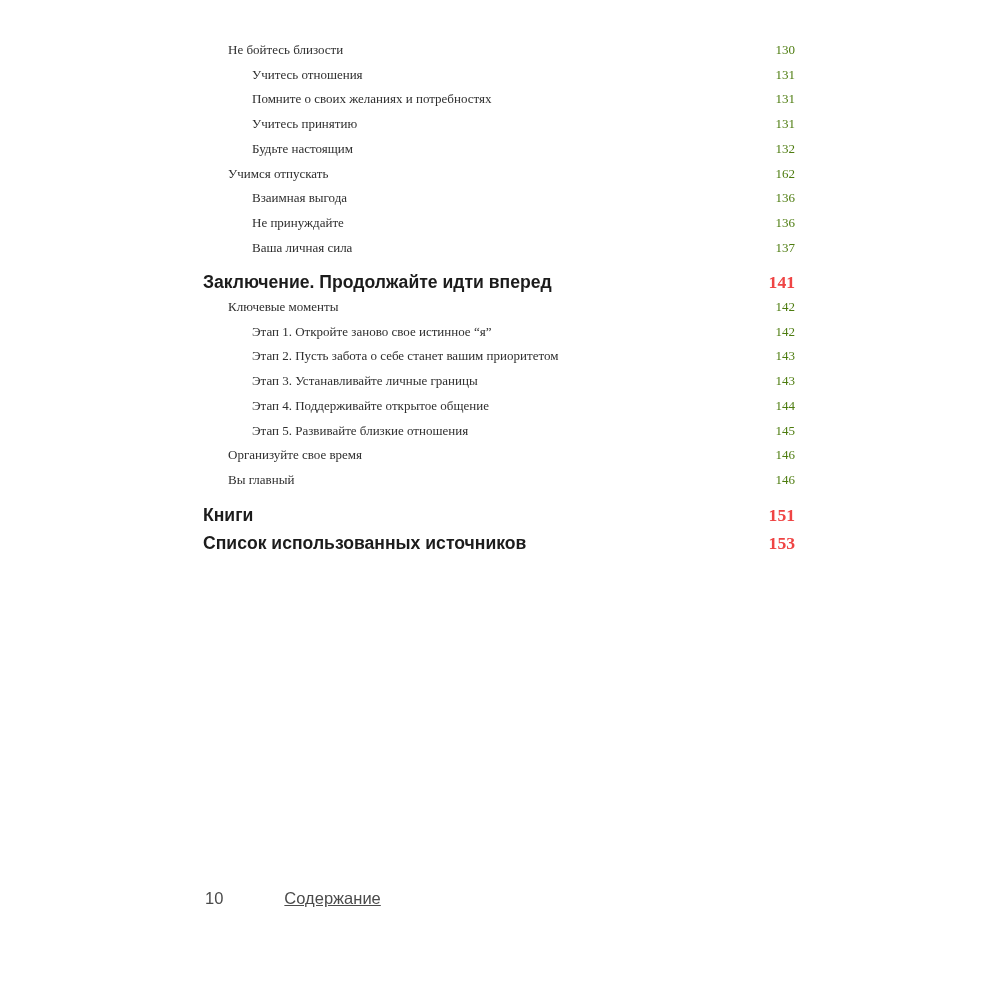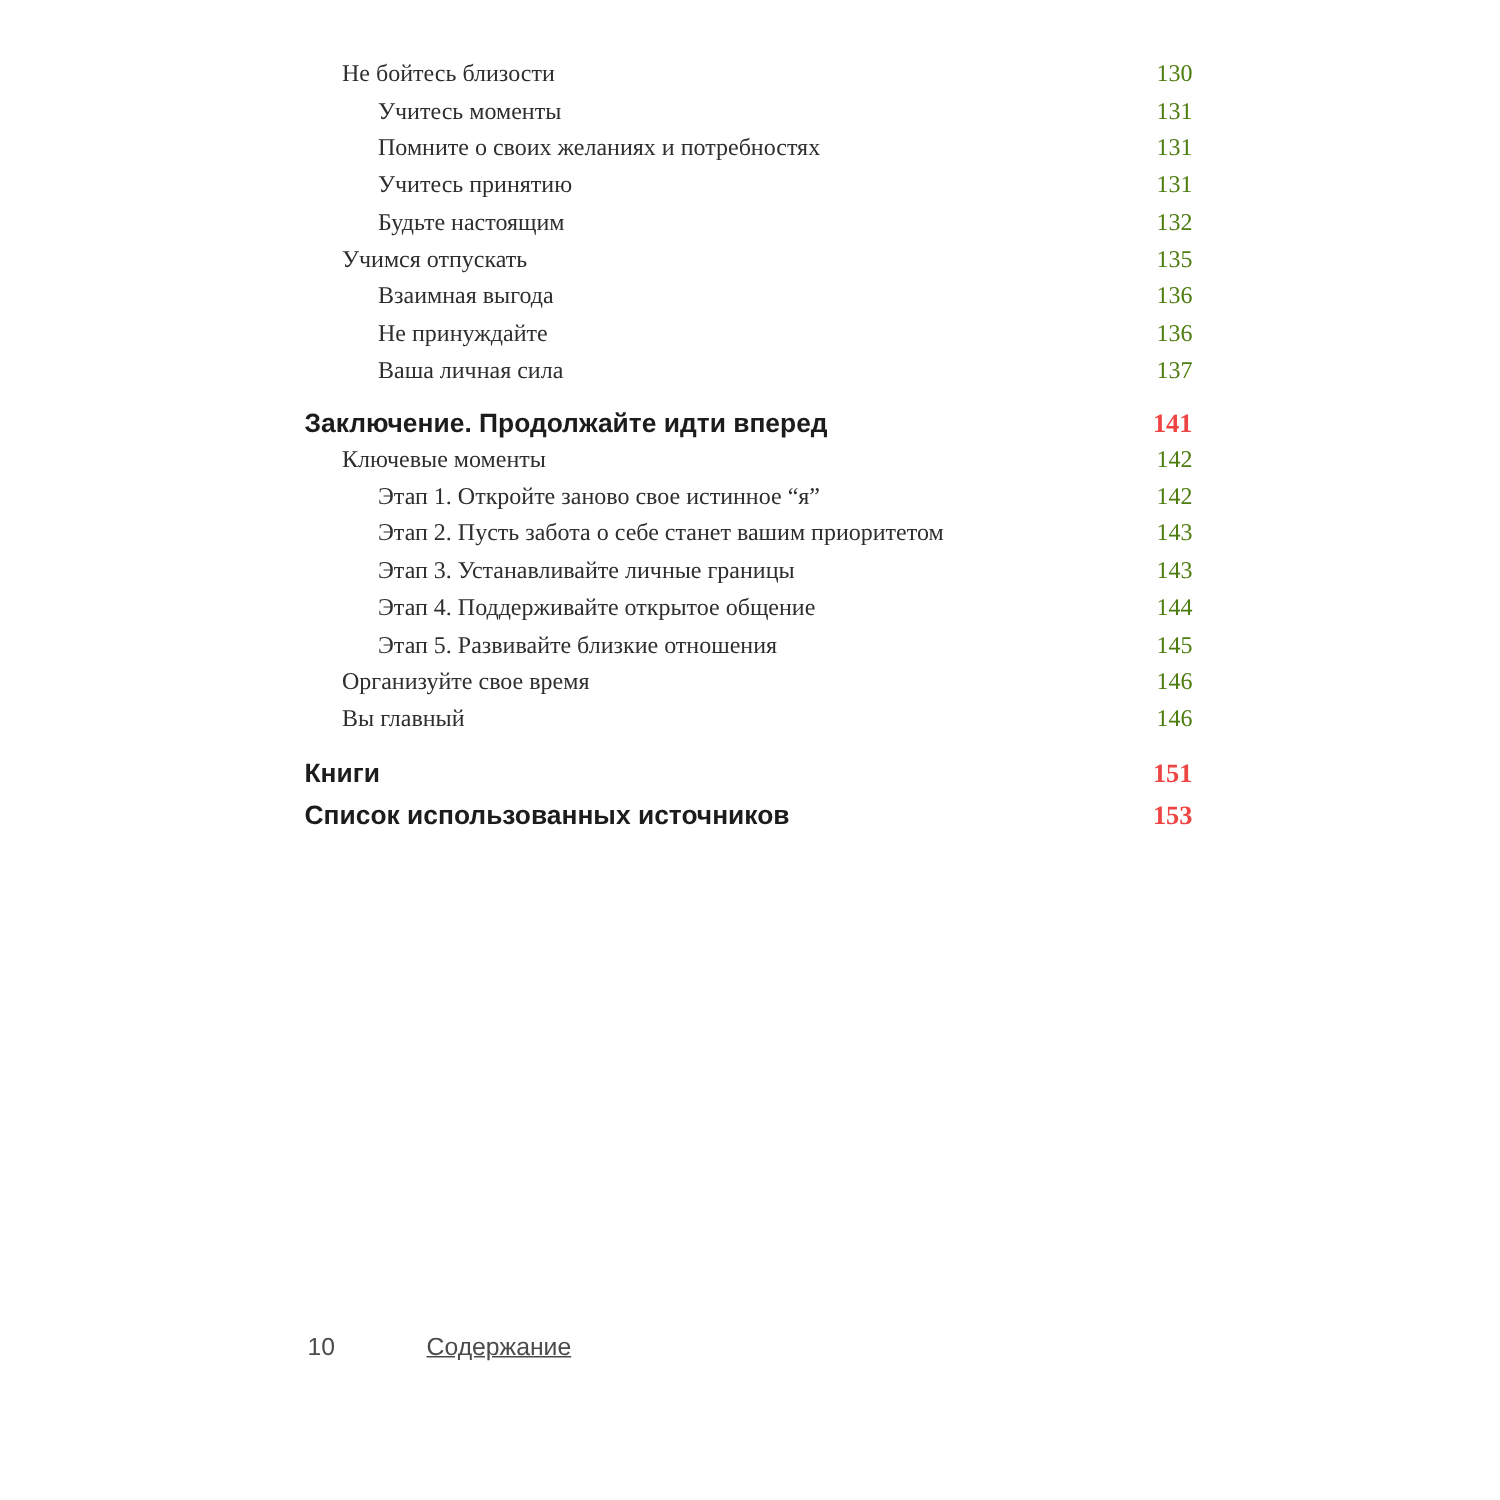--- a/index.html
+++ b/index.html
@@ -26,7 +26,7 @@
     display: flex;
     align-items: baseline;
     line-height: 24.7px;
-    font-size: 16px;
+    font-size: 13px;
     color: #2e2e2e;
   }
   .toc-row .title { white-space: nowrap; }

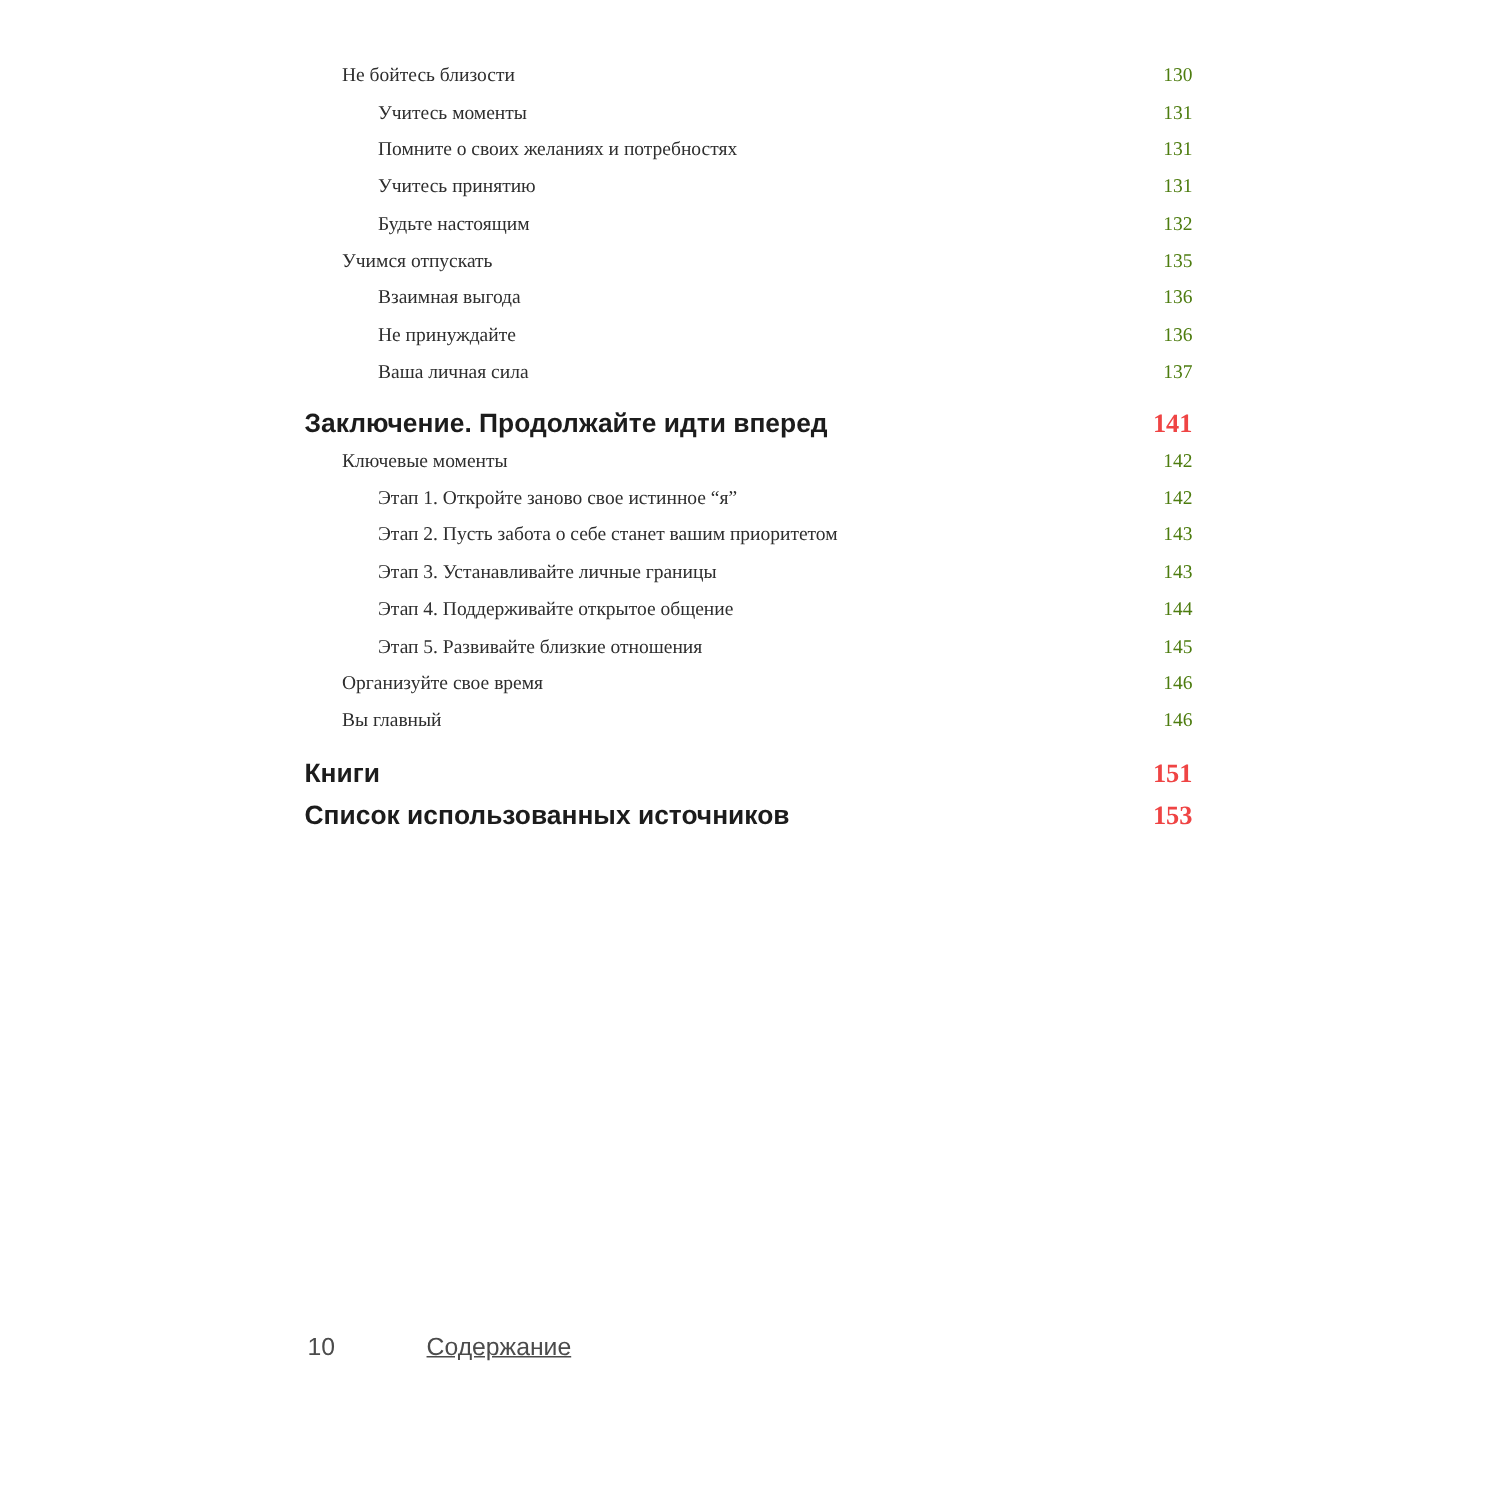--- a/index.html
+++ b/index.html
@@ -70,7 +70,7 @@
     <span class="pagenum">130</span>
   </div>
       <div class="toc-row lvl-3">
-    <span class="title">Учитесь моменты</span>
+    <span class="title">Учитесь отношения</span>
     <span class="pagenum">131</span>
   </div>
       <div class="toc-row lvl-3">

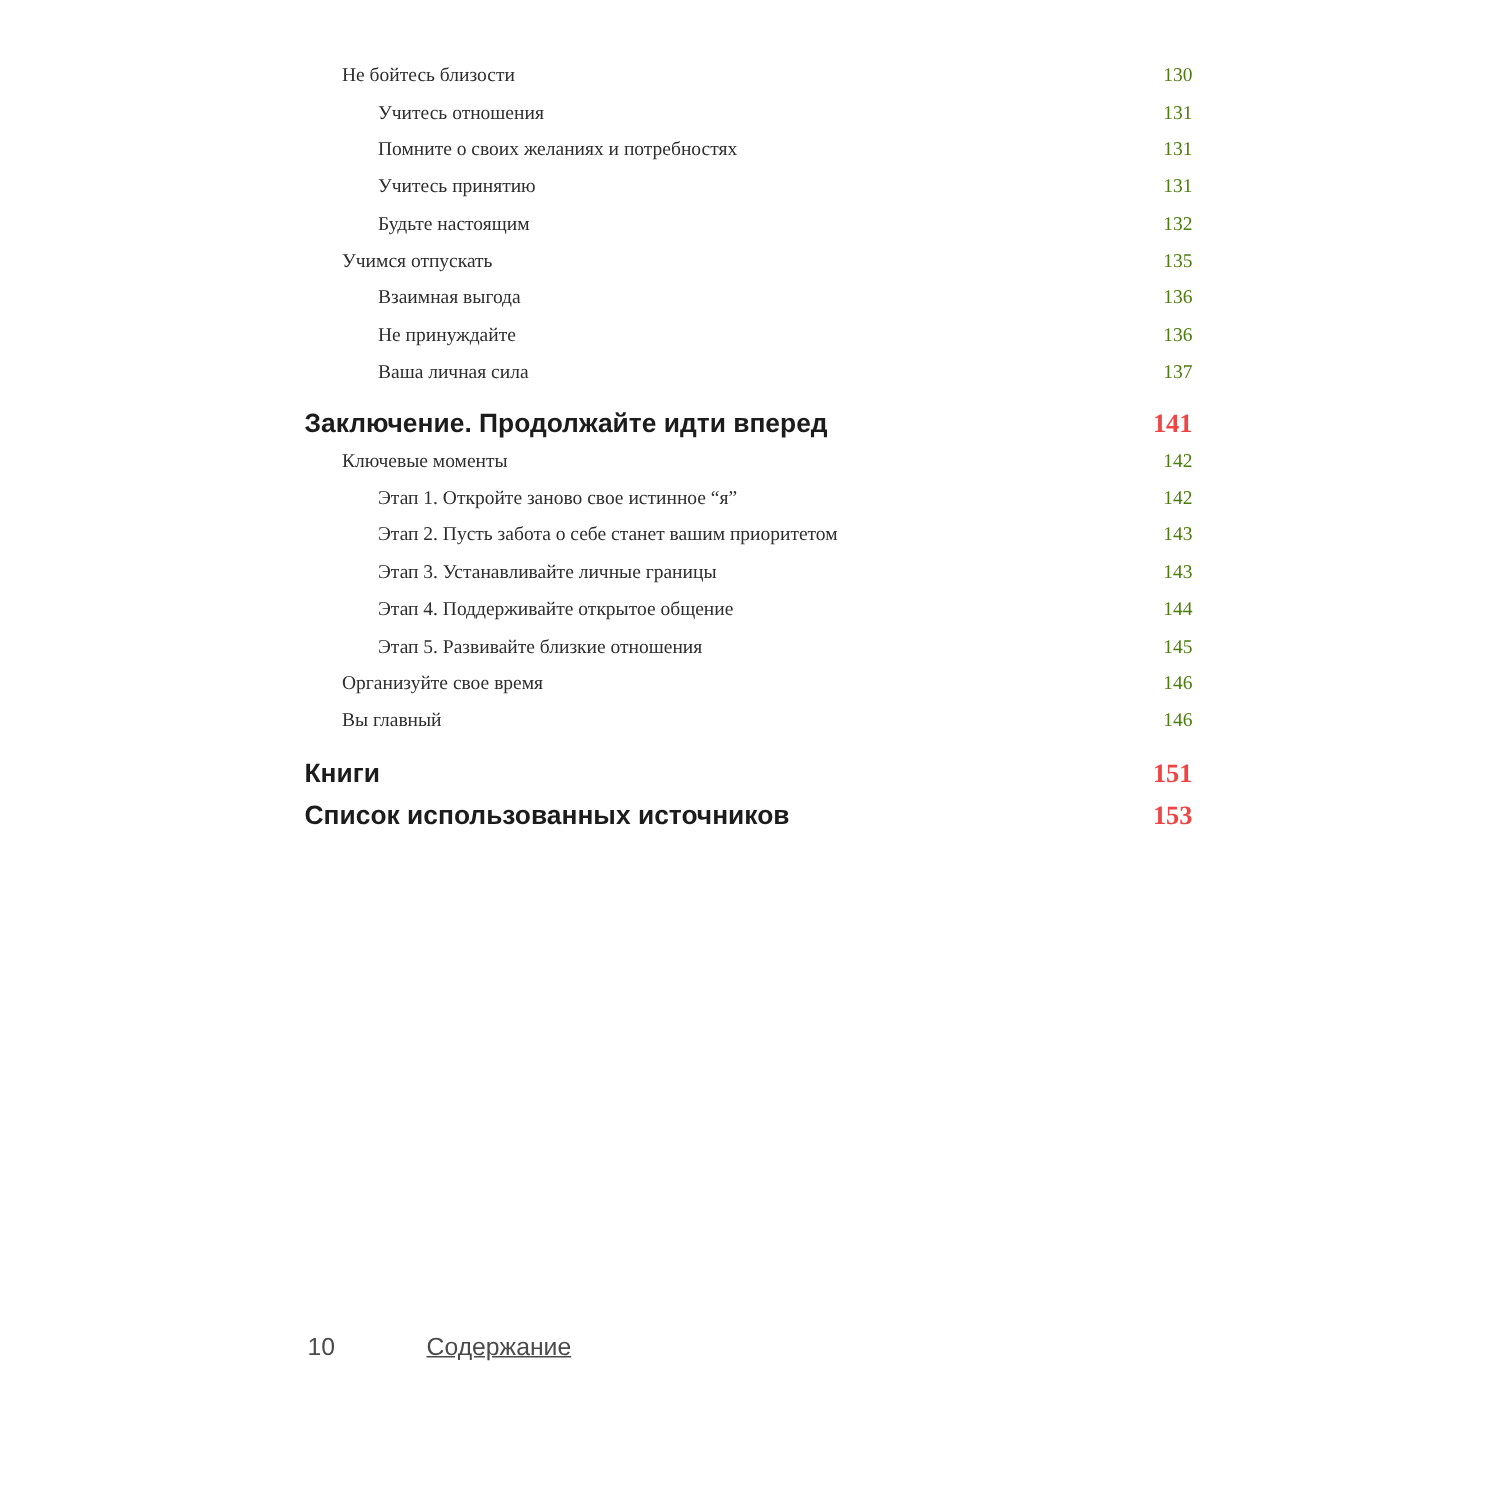--- a/index.html
+++ b/index.html
@@ -87,7 +87,7 @@
   </div>
       <div class="toc-row lvl-2">
     <span class="title">Учимся отпускать</span>
-    <span class="pagenum">135</span>
+    <span class="pagenum">162</span>
   </div>
       <div class="toc-row lvl-3">
     <span class="title">Взаимная выгода</span>

